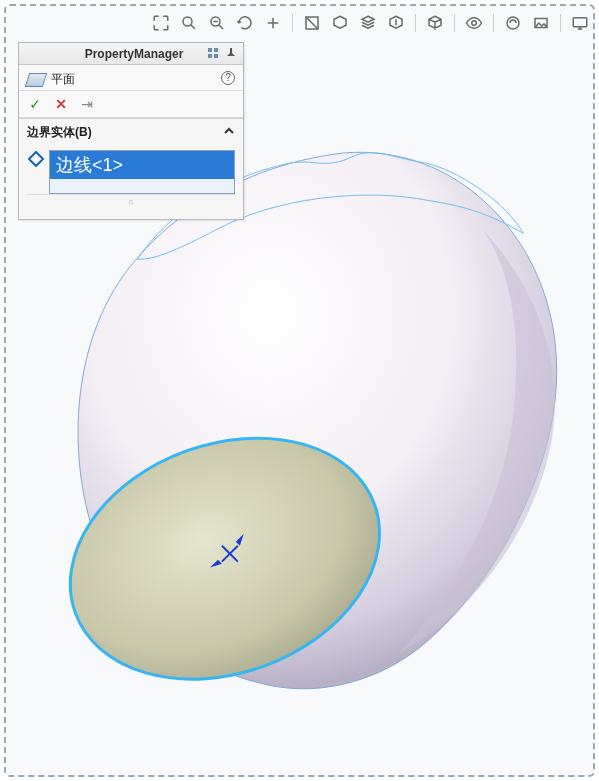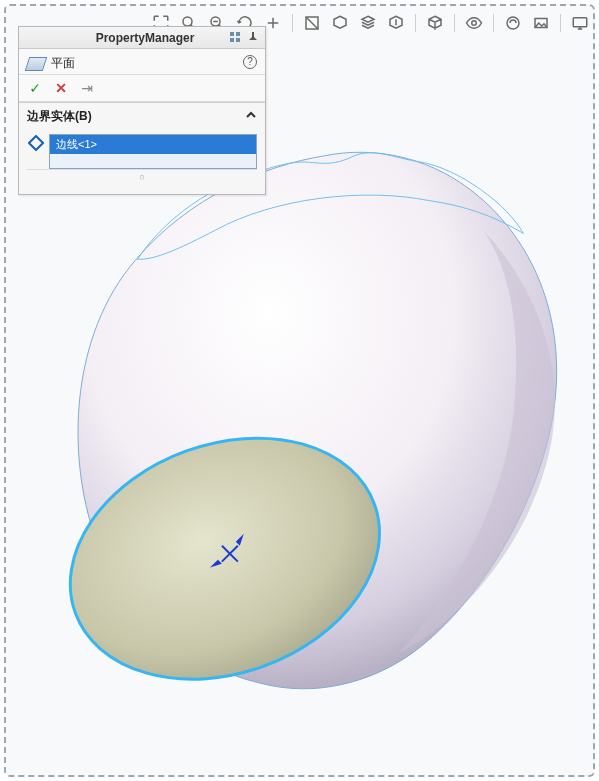--- a/index.html
+++ b/index.html
@@ -49,9 +49,9 @@
   
   .pm-panel {
     position: absolute;
-    top: 26px;
+    top: 42px;
     left: 18px;
-    width: 248px;
+    width: 226px;
     background: #f4f4f4;
     border: 1px solid #b8b8b8;
     box-shadow: 1px 1px 2px rgba(0,0,0,0.1);

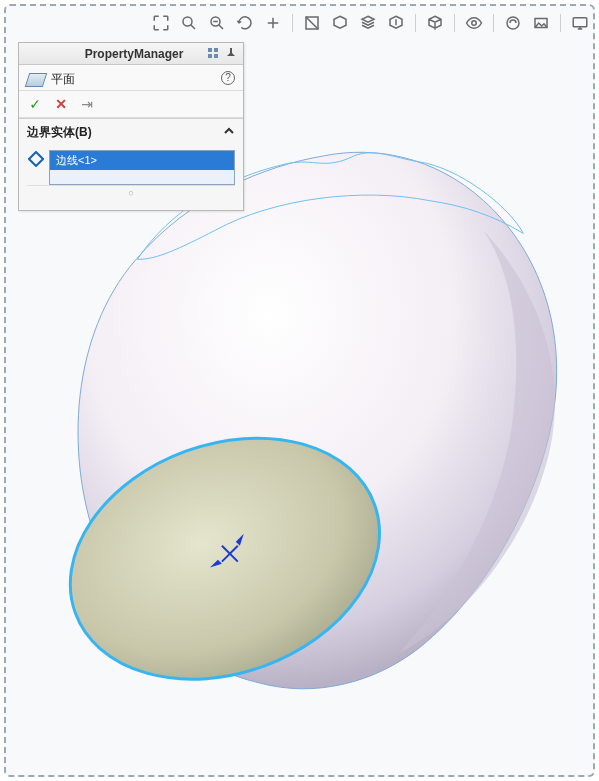--- a/index.html
+++ b/index.html
@@ -165,7 +165,7 @@
     background:#2a7bd6;
     color:#ffffff;
     padding:2px 6px;
-    font-size:11px;
+    font-size:18px;
     cursor:pointer;
   }
   .sel-empty {

